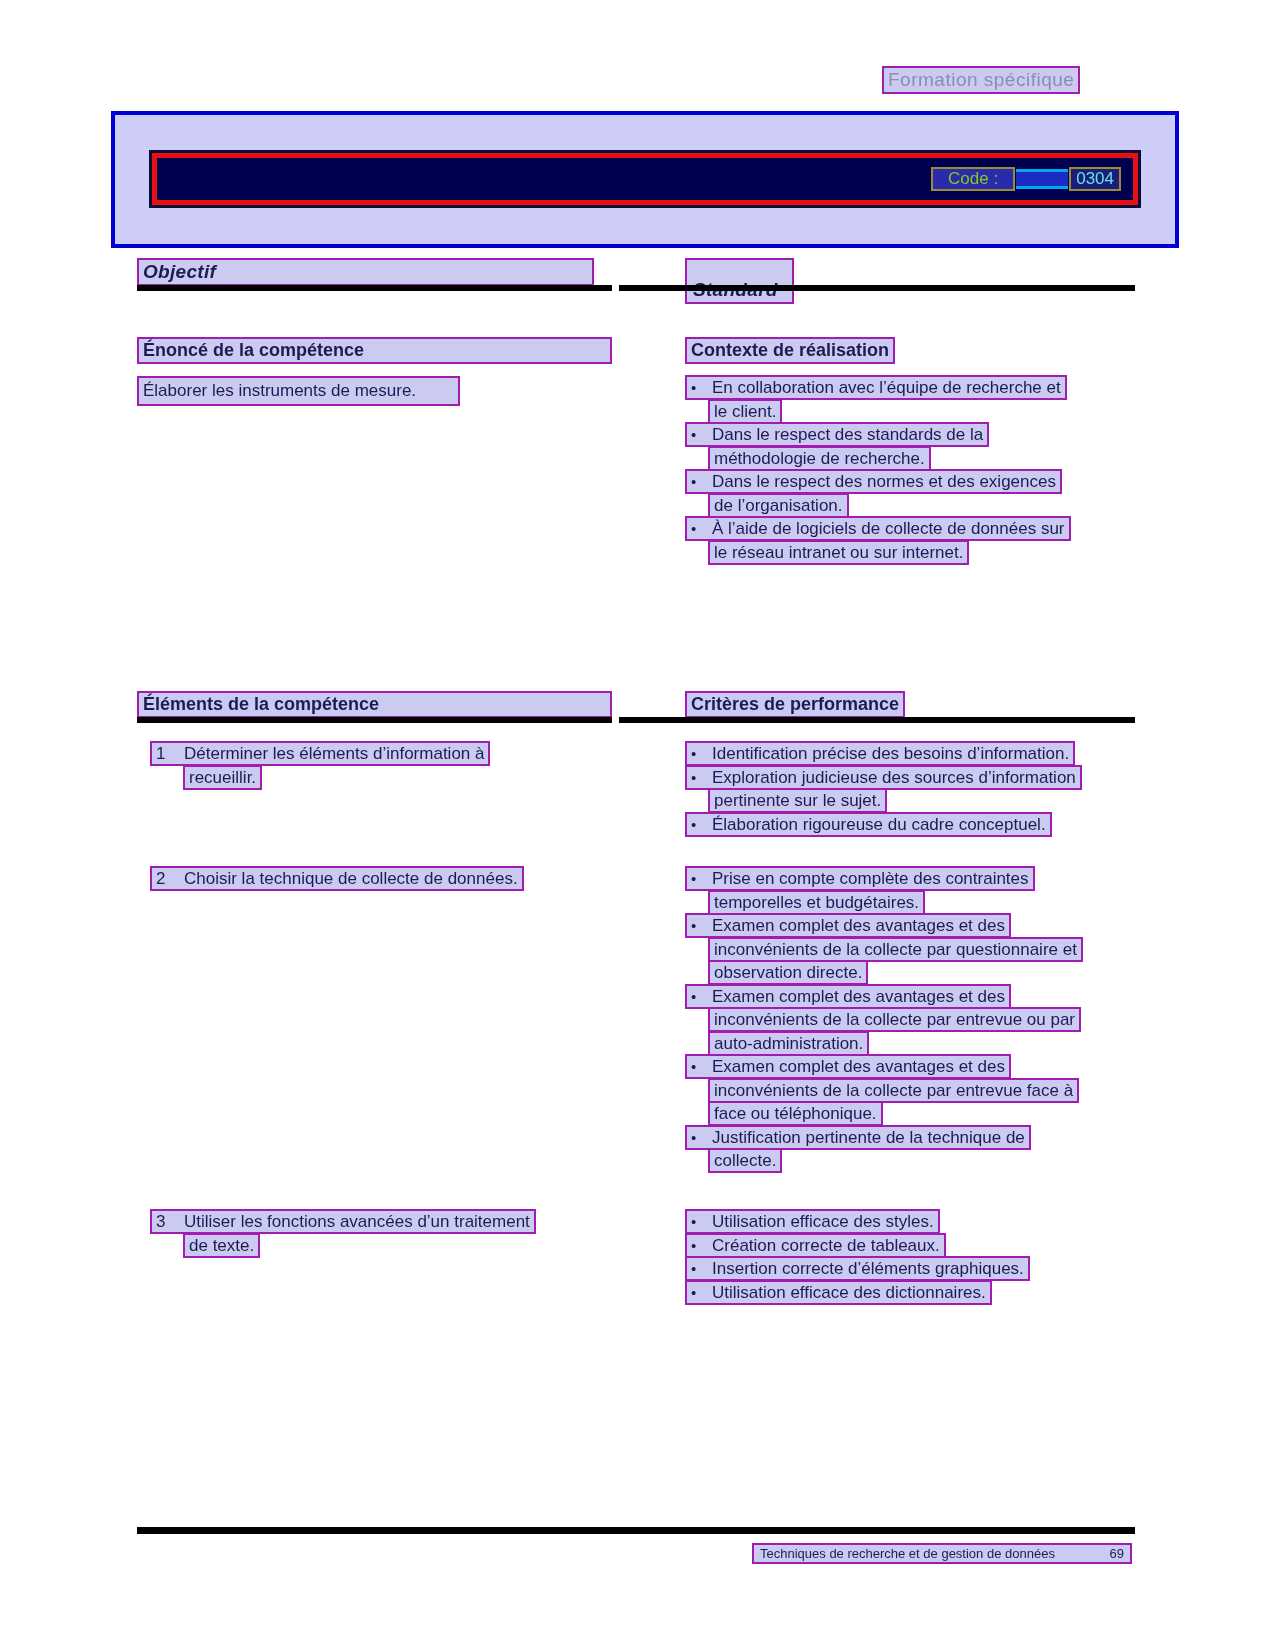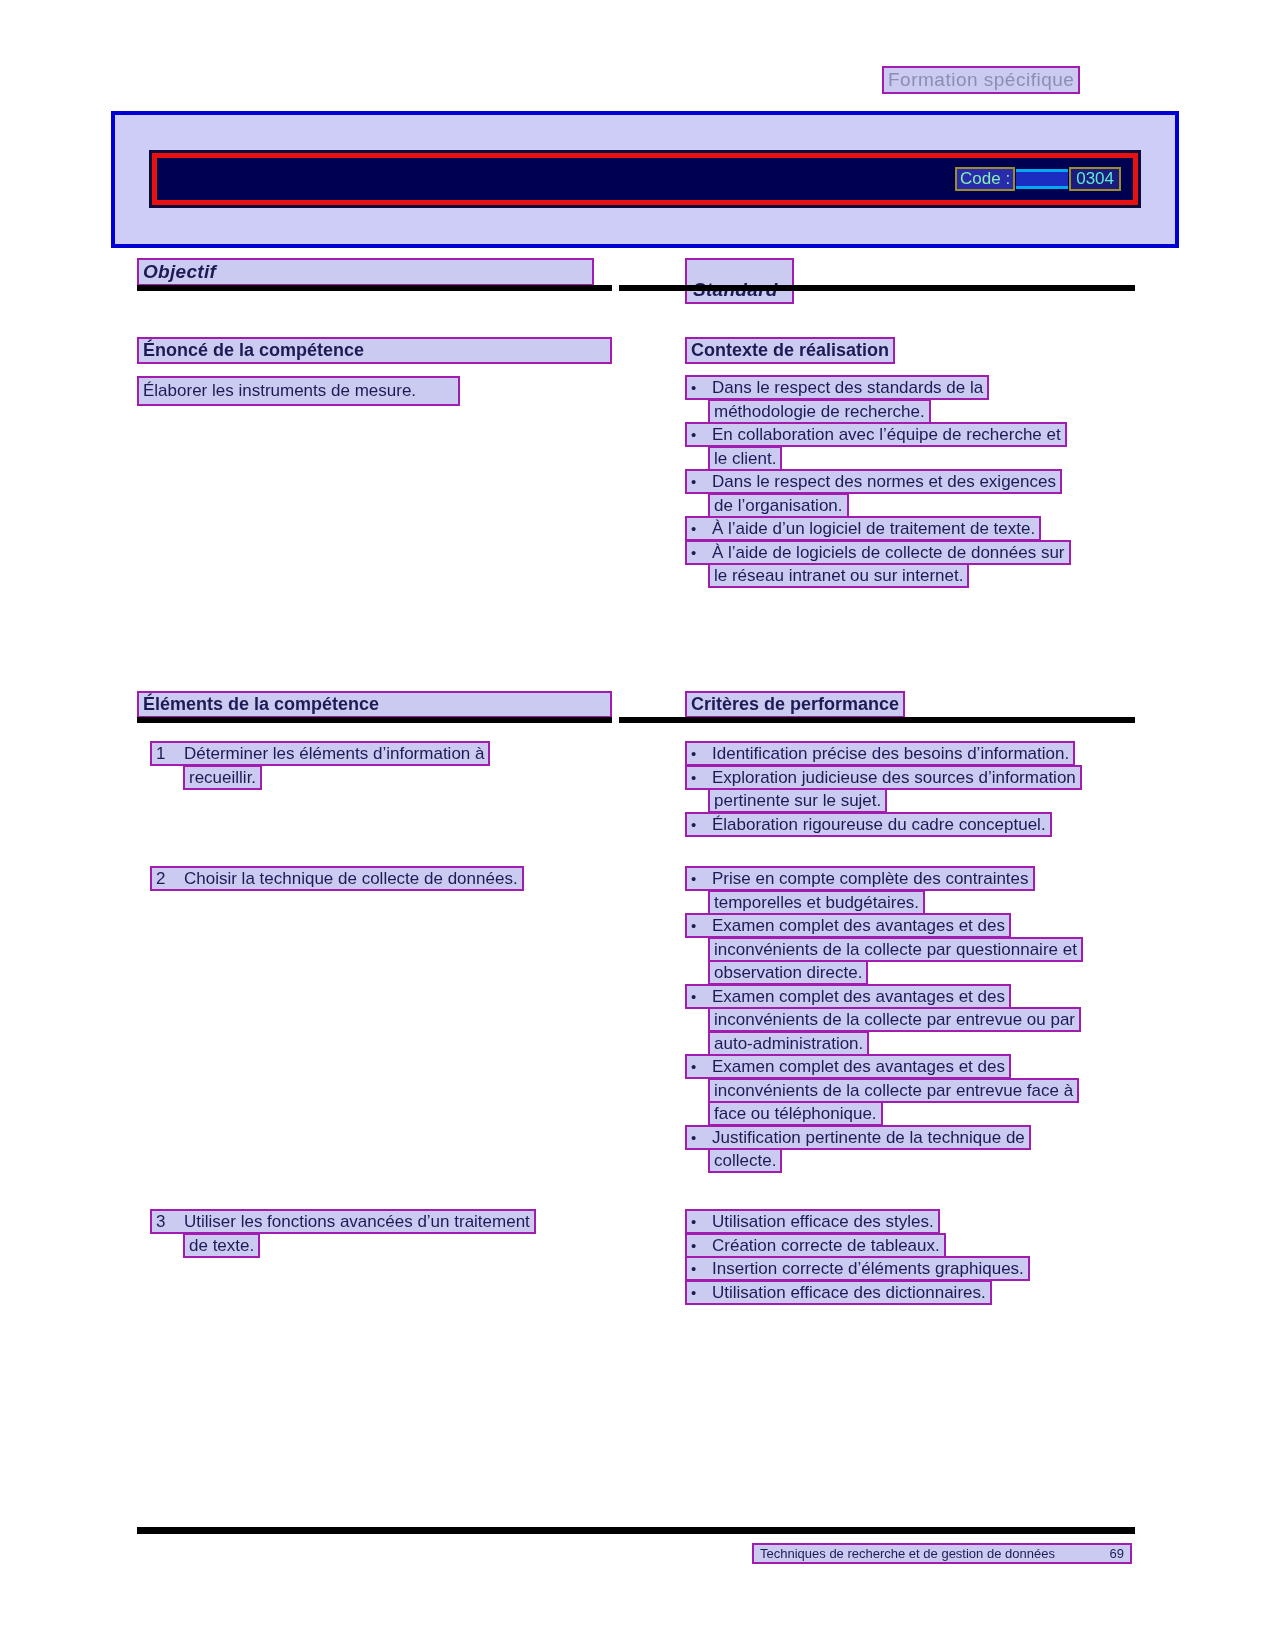--- a/index.html
+++ b/index.html
@@ -54,7 +54,7 @@
   }
   .code-label {
     border:2px solid #9a8d2a; background:#2a2aac;
-    color:#86efac; font-size:17px; padding:0 3px; line-height:20px;text-align:right;
+    color:#84cc16; font-size:17px; padding:0 15px; line-height:20px;text-align:right;
   }
   .code-spacer {
     width:52px; height:14px; margin:0 1px;

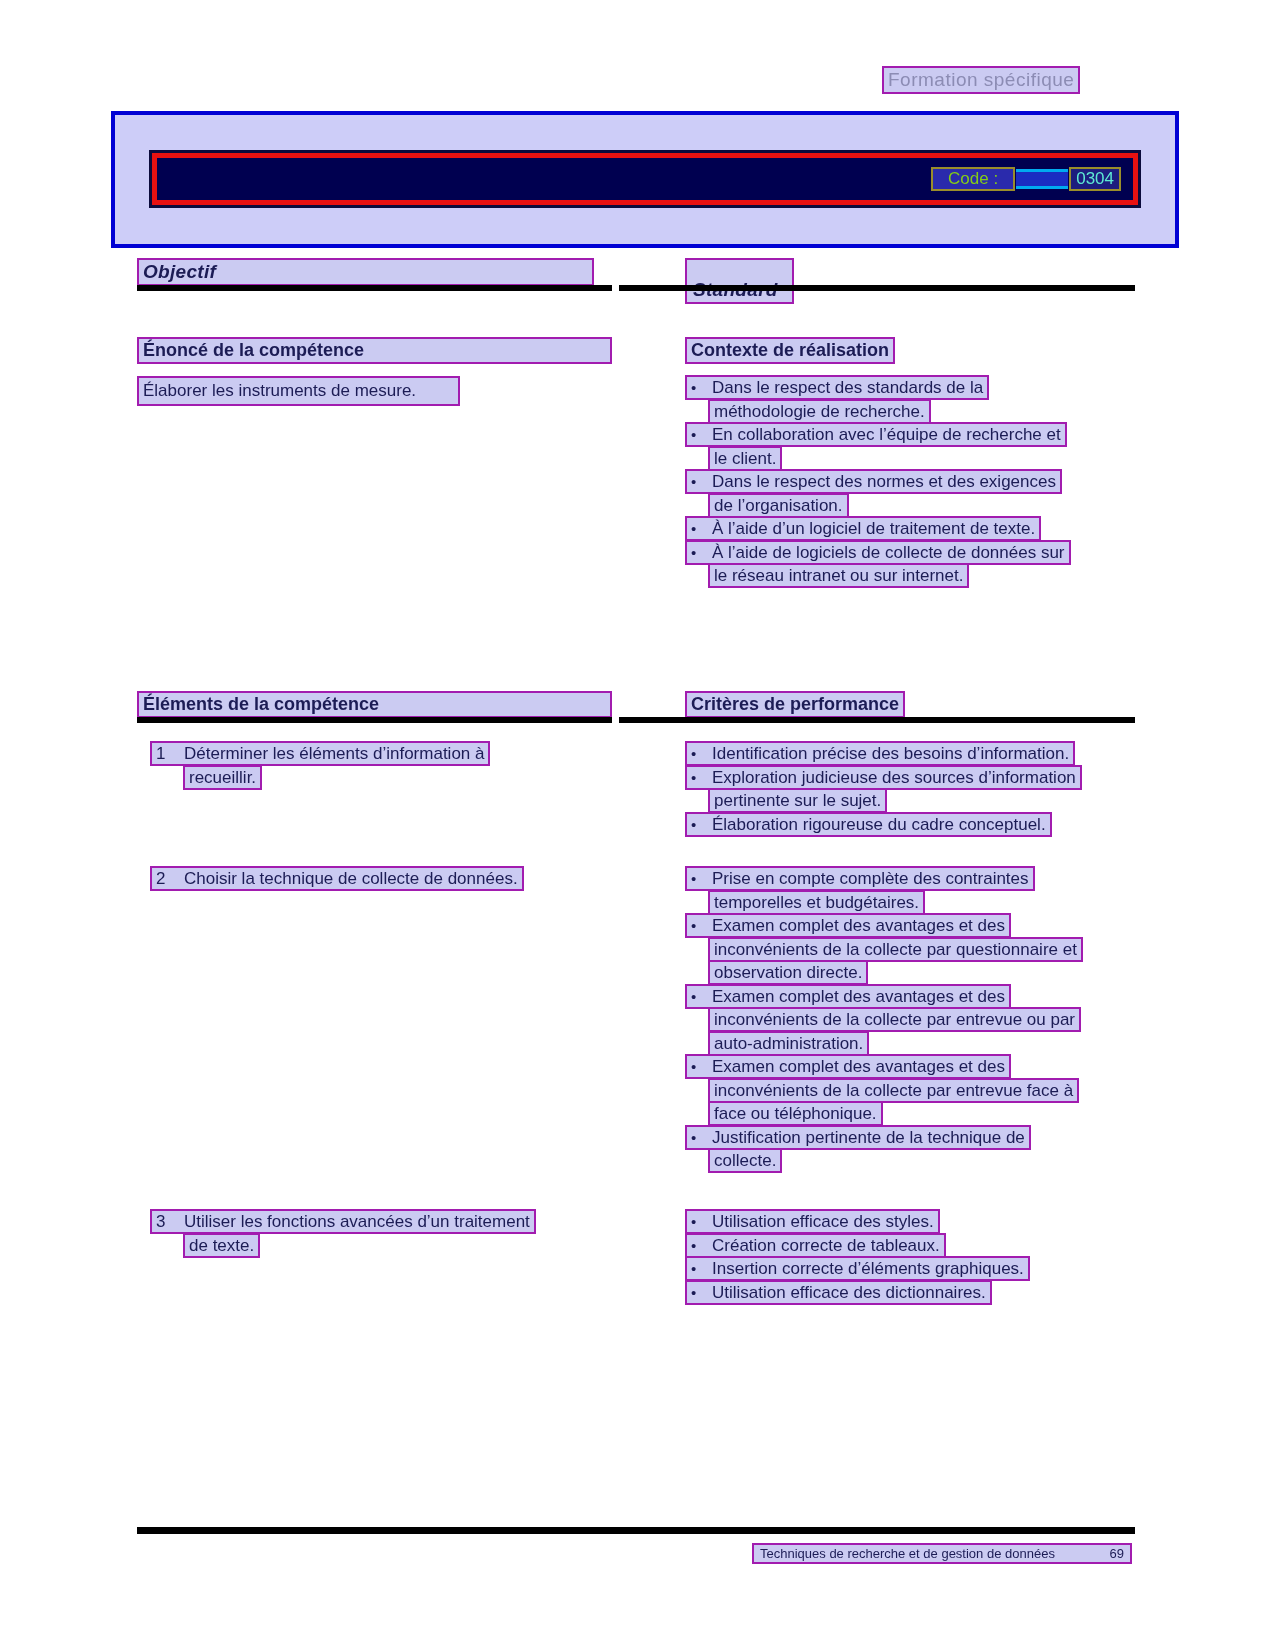--- a/index.html
+++ b/index.html
@@ -139,12 +139,12 @@
   </div>
   <div class="cell-right">
     <div class="bullet-line">
+      <span class="hl hl-multi"><i class="blt"></i><span>En collaboration avec l’équipe de recherche et
+le client.</span></span>
+    </div>
+    <div class="bullet-line">
       <span class="hl hl-multi"><i class="blt"></i><span>Dans le respect des standards de la
 méthodologie de recherche.</span></span>
-    </div>
-    <div class="bullet-line">
-      <span class="hl hl-multi"><i class="blt"></i><span>En collaboration avec l’équipe de recherche et
-le client.</span></span>
     </div>
     <div class="bullet-line">
       <span class="hl hl-multi"><i class="blt"></i><span>Dans le respect des normes et des exigences

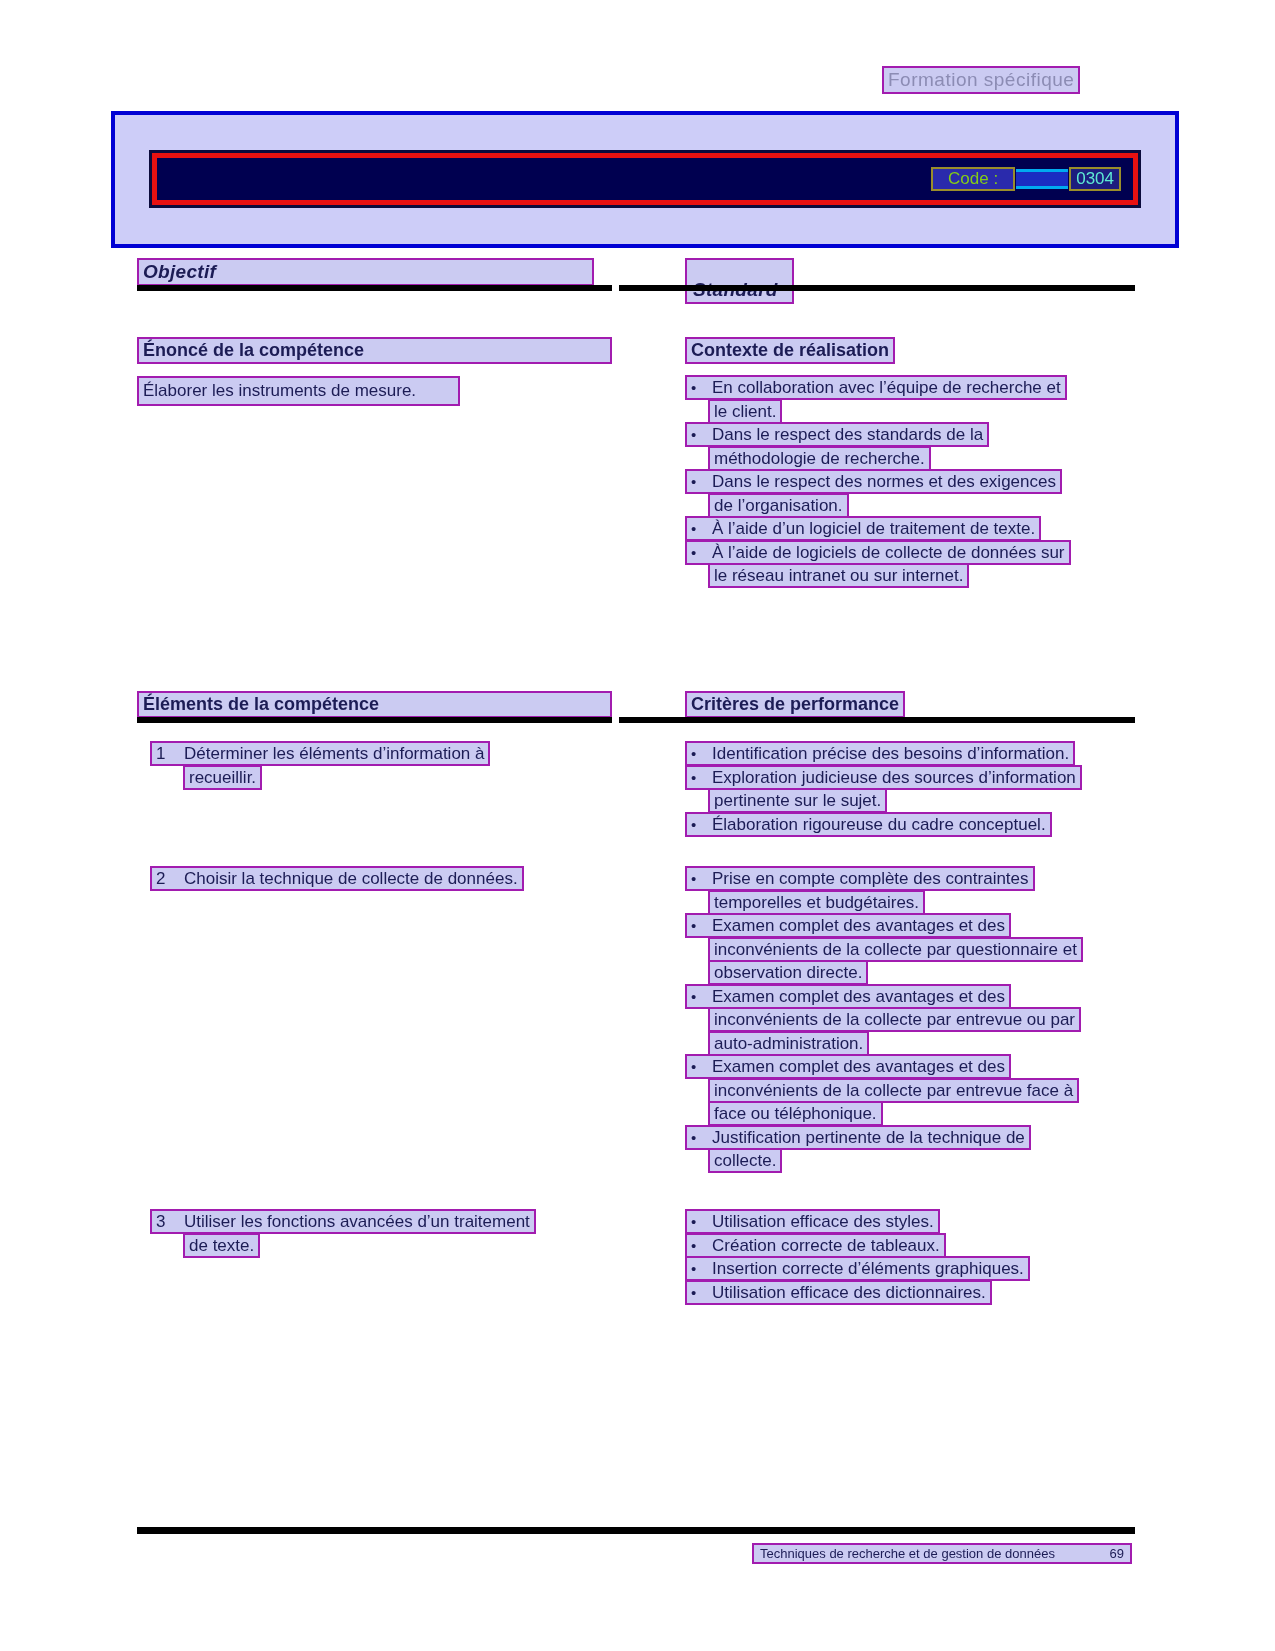--- a/index.html
+++ b/index.html
@@ -151,9 +151,6 @@
 de l’organisation.</span></span>
     </div>
     <div class="bullet-line">
-      <span class="hl hl-multi"><i class="blt"></i><span>À l’aide d’un logiciel de traitement de texte.</span></span>
-    </div>
-    <div class="bullet-line">
       <span class="hl hl-multi"><i class="blt"></i><span>À l’aide de logiciels de collecte de données sur
 le réseau intranet ou sur internet.</span></span>
     </div>

